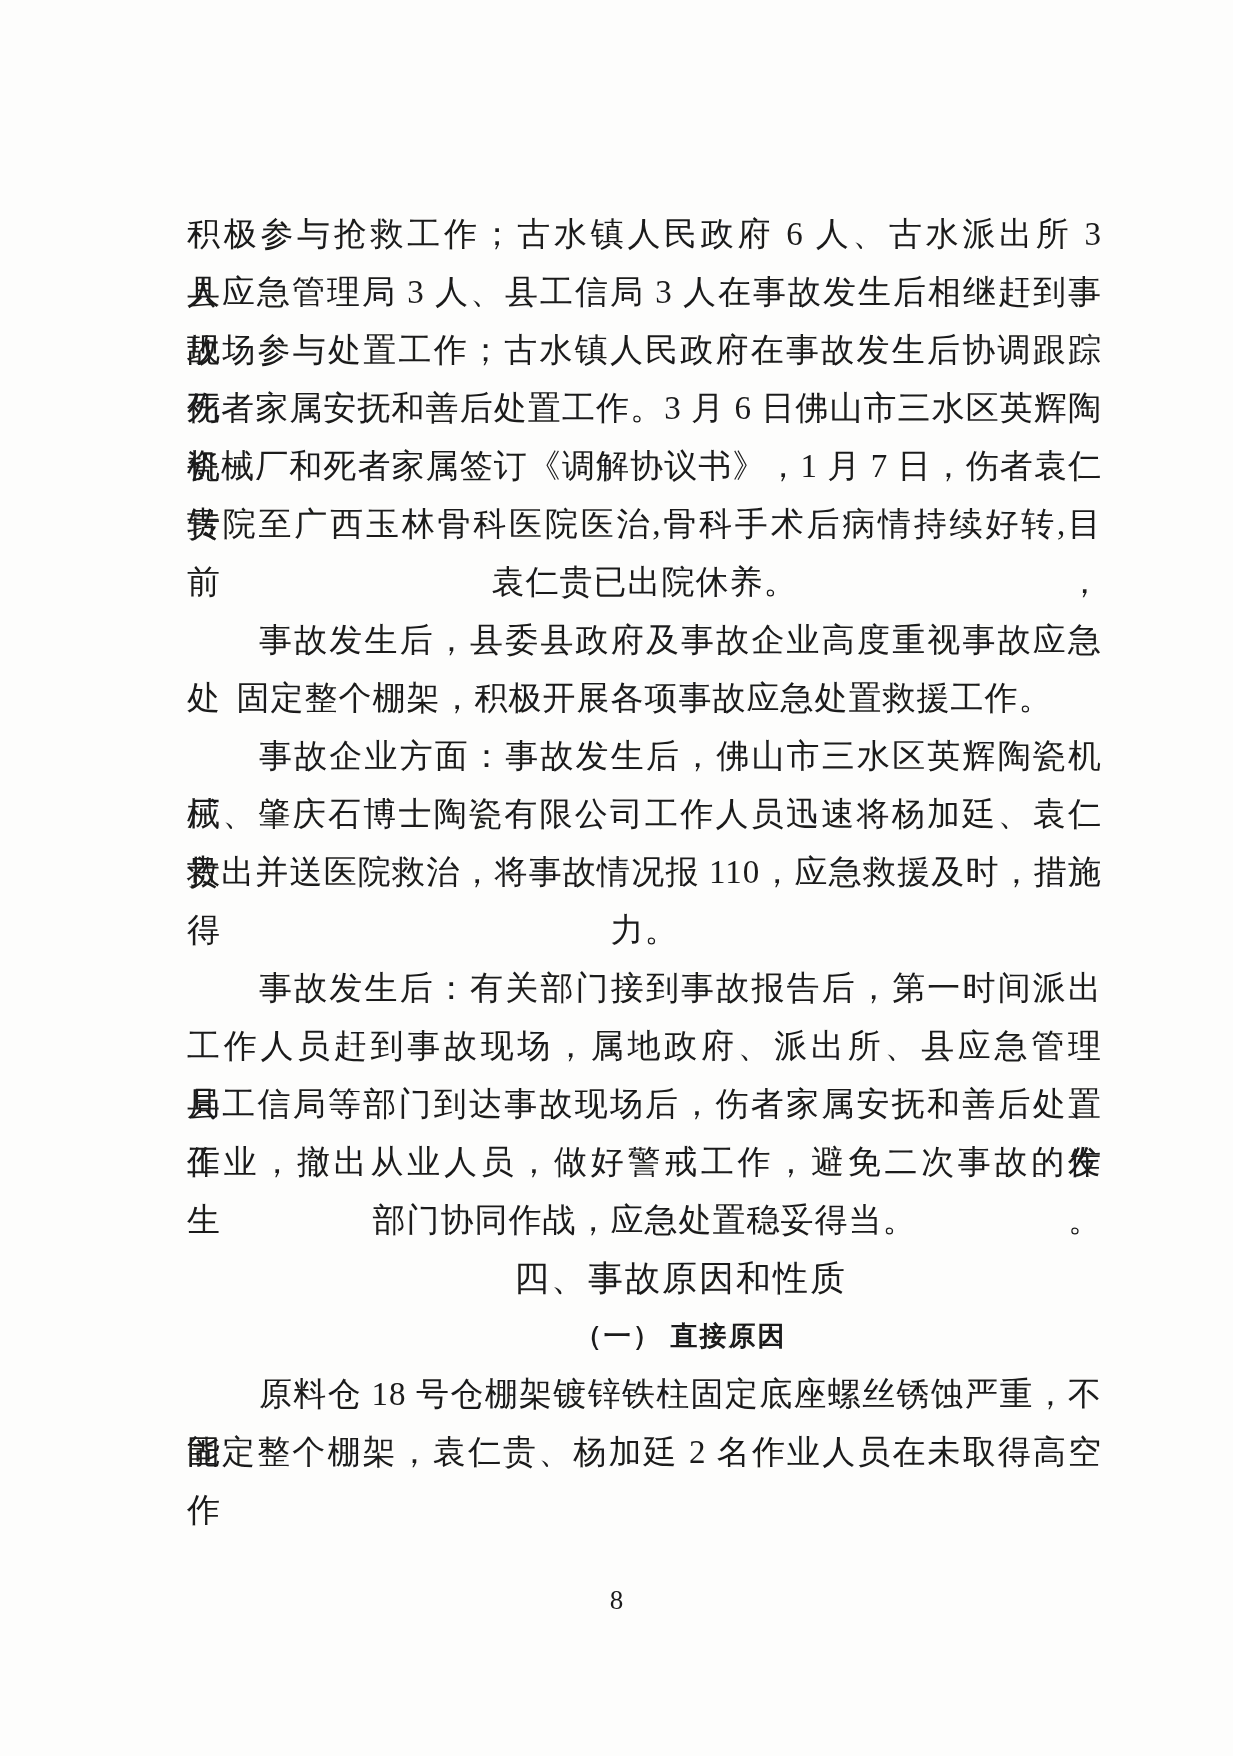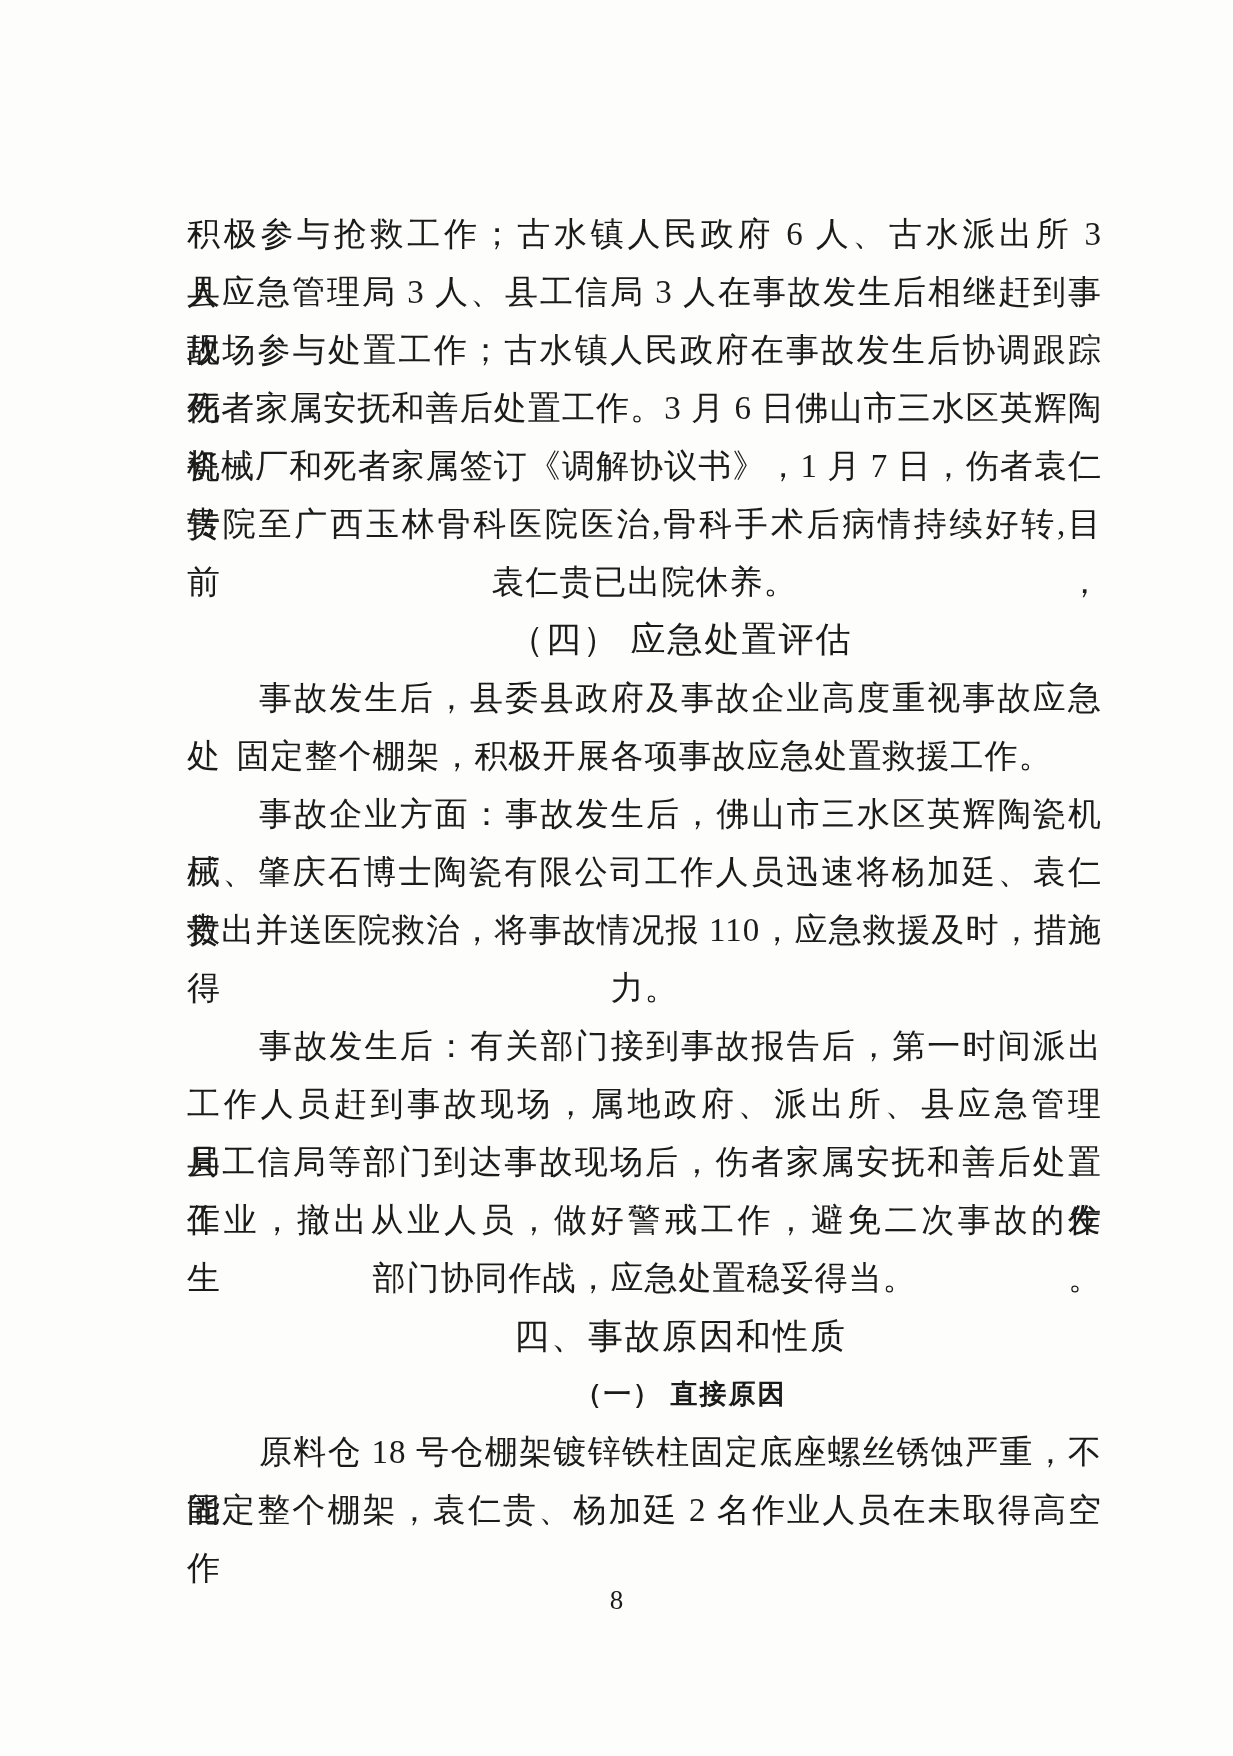--- a/index.html
+++ b/index.html
@@ -80,7 +80,6 @@
     <div class="line just">机械厂和死者家属签订《调解协议书》，1 月 7 日，伤者袁仁贵</div>
     <div class="line just">转院至广西玉林骨科医院医治,骨科手术后病情持续好转,目前，</div>
     <div class="line">袁仁贵已出院休养。</div>
-    <div class="line h-kaiti indent">（四） 应急处置评估</div>
     <div class="line just indent">事故发生后，县委县政府及事故企业高度重视事故应急处</div>
     <div class="line">固定整个棚架，积极开展各项事故应急处置救援工作。</div>
     <div class="line just indent">事故企业方面：事故发生后，佛山市三水区英辉陶瓷机械</div>

